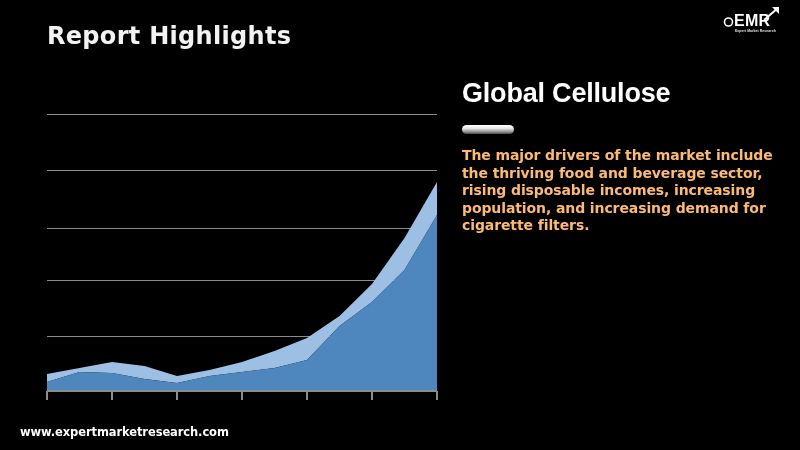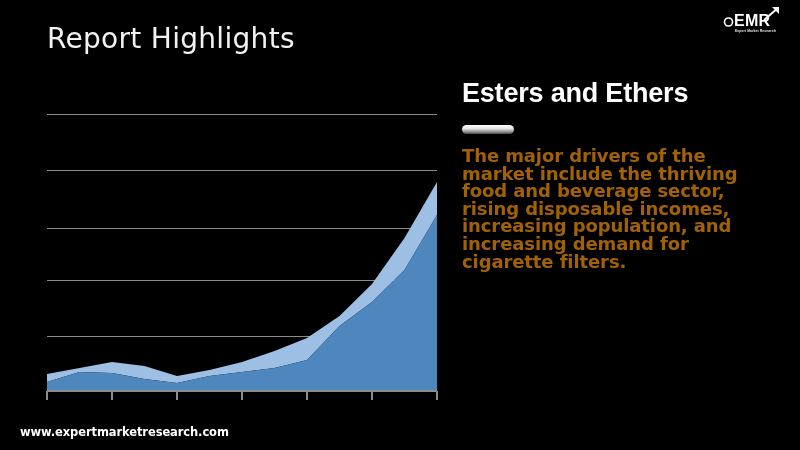--- a/index.html
+++ b/index.html
@@ -27,8 +27,8 @@
     position: absolute;
     left: 47px;
     top: 22px;
-    font-size: 28px;
-    font-weight: 400;
+    font-size: 24px;
+    font-weight: 700;
     color: #f2f2f2;
     letter-spacing: 0.3px;
     font-family: "DejaVu Sans", sans-serif;

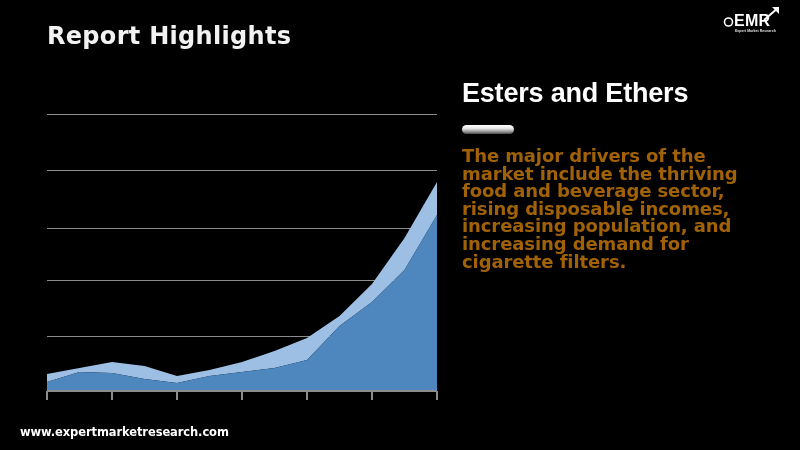--- a/index.html
+++ b/index.html
@@ -169,6 +169,7 @@
 
   <div class="panel">
     <div class="panel-title">
+      <div>Global Cellulose</div>
       <div>Esters and Ethers</div>
     </div>
 

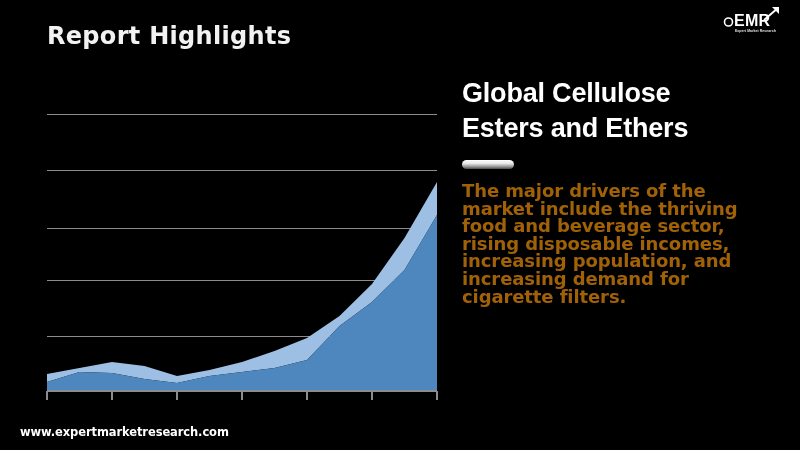--- a/index.html
+++ b/index.html
@@ -170,7 +170,6 @@
   <div class="panel">
     <div class="panel-title">
       <div>Global Cellulose</div>
-      <div>Esters and Ethers</div>
     </div>
 
     <div class="divider-bar"></div>

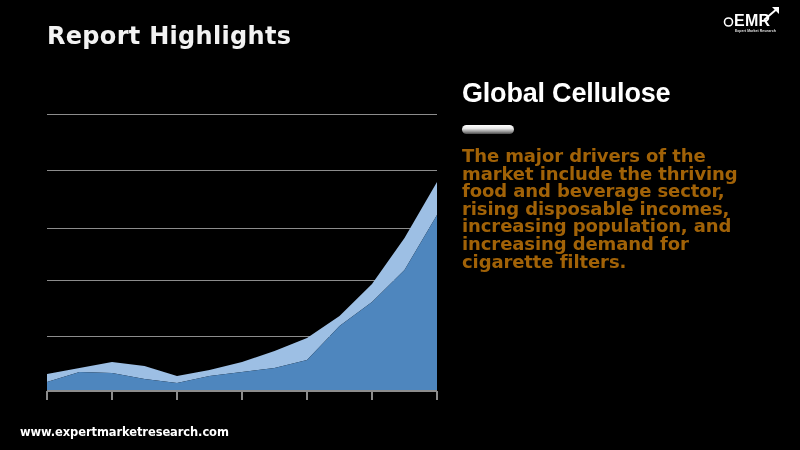--- a/index.html
+++ b/index.html
@@ -82,10 +82,10 @@
   .panel-para {
     margin-top: 13px;
     font-family: "DejaVu Sans", sans-serif;
-    font-size: 18px;
+    font-size: 14px;
     line-height: 17.6px;
     font-weight: bold;
-    color: #a16207;
+    color: #fdba74;
     letter-spacing: -0.1px;
   }
   .panel-para.second {

